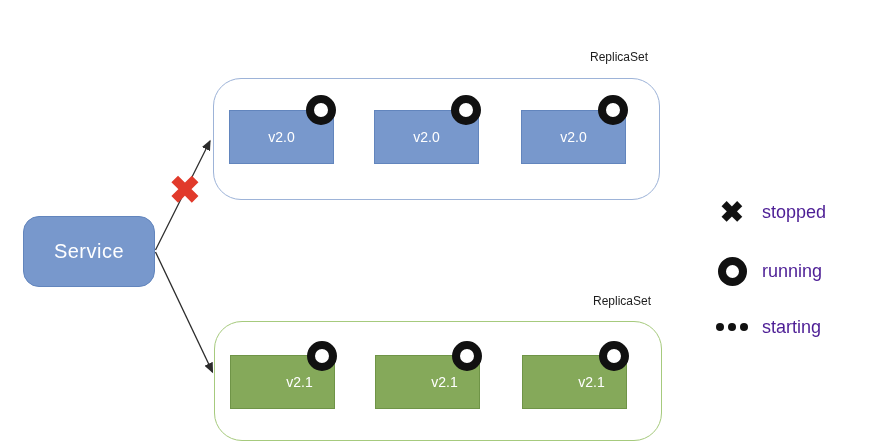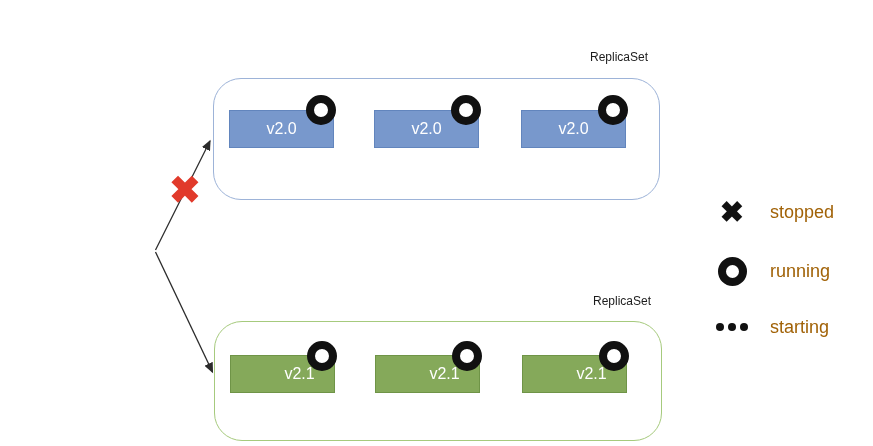--- a/index.html
+++ b/index.html
@@ -43,9 +43,9 @@
     border: 1.5px solid var(--container-green-border, #a6ca7d);
   }
   .pod {
-    position: absolute; width: 105px; height: 38px; box-sizing: border-box;
+    position: absolute; width: 105px; height: 54px; box-sizing: border-box;
     display: flex; align-items: center; justify-content: center;
-    color: #ffffff; font-size: 16px;
+    color: #ffffff; font-size: 14px;
   }
   .pod.blue {
     background: var(--pod-blue, #7898cc);

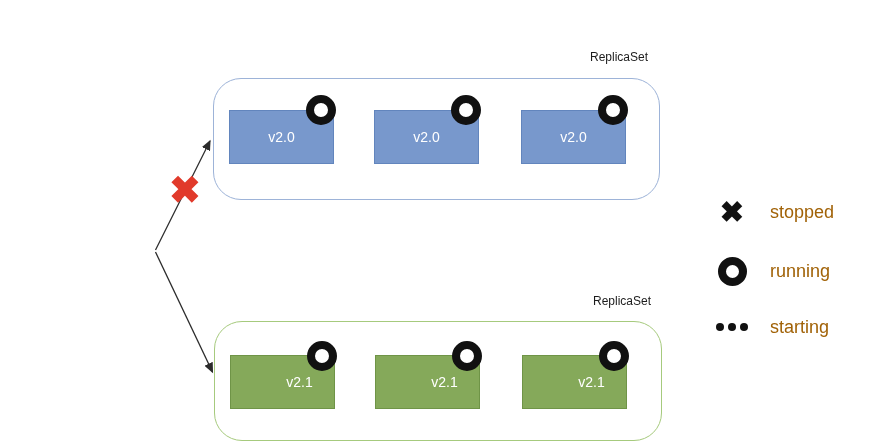--- a/index.html
+++ b/index.html
@@ -104,7 +104,7 @@
     background: var(--status-black, #111111);
   }
   .legend-label {
-    margin-left: 12px; font-size: 18px; color: #a16207;
+    margin-left: 4px; font-size: 18px; color: #4c1d95;
   }
 </style>
 </head>

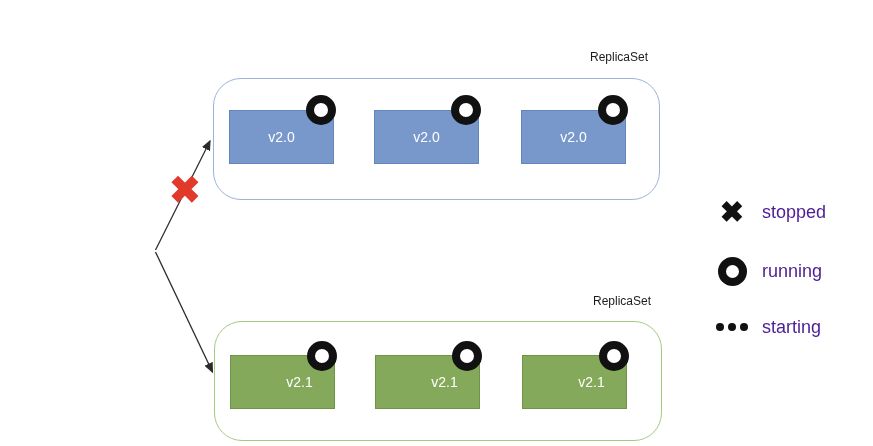--- a/index.html
+++ b/index.html
@@ -122,6 +122,9 @@
     <line x1="155.5" y1="252" x2="212.5" y2="372" stroke="#2b2b2b" stroke-width="1.3" marker-end="url(#arrowhead)"></line>
   </svg>
 
+  <div class="service-node">
+    <span>Service</span>
+  </div>
 
   <span class="stopped-x">✖</span>
 

